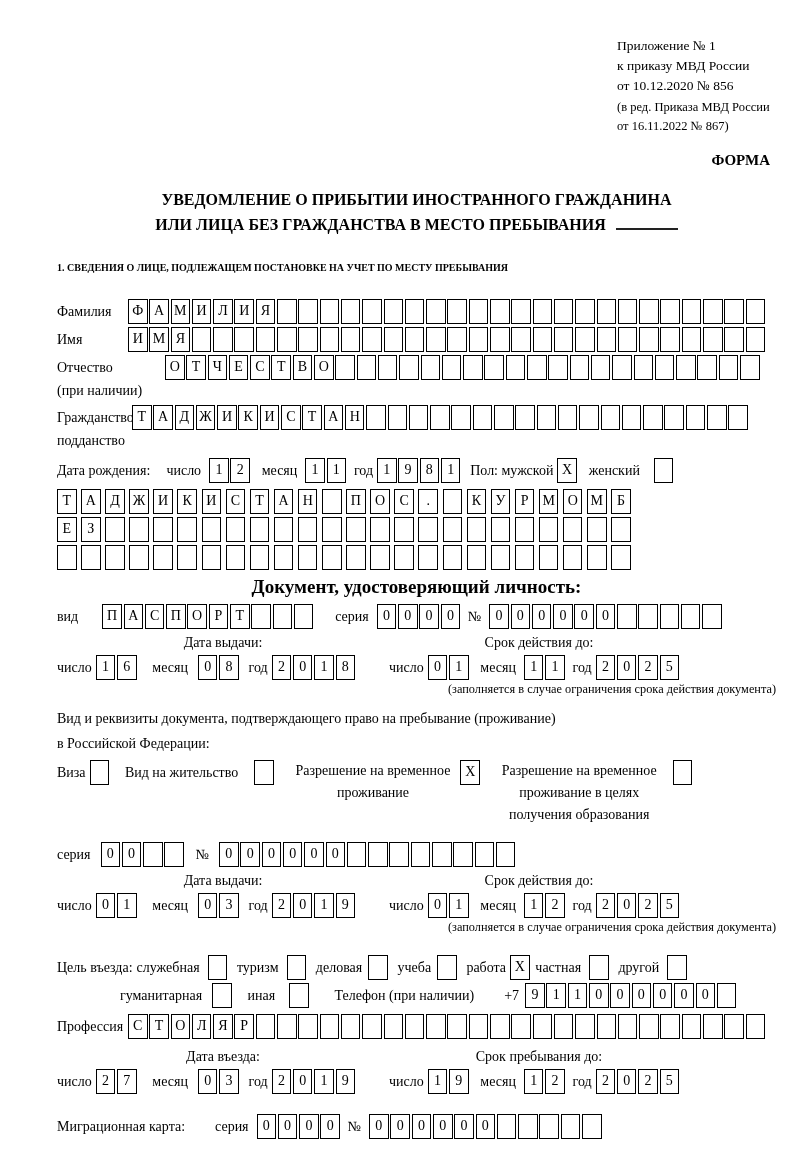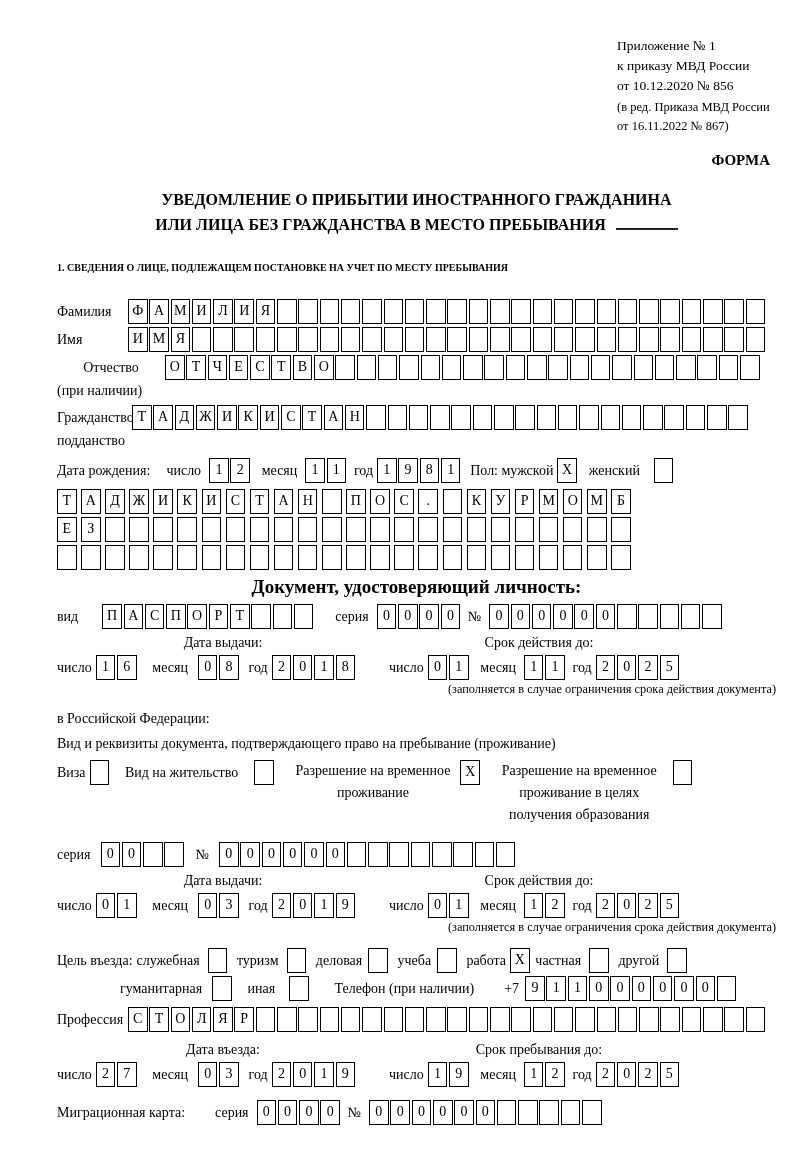--- a/index.html
+++ b/index.html
@@ -32,7 +32,7 @@
   .frow-top{display:flex;align-items:flex-start;margin-bottom:3px;}
   .lab{flex:0 0 auto;}
   .lab2{display:flex;flex-direction:column;line-height:22px;}
-  .lab2 .l1{line-height:25px;text-align:center;}
+  .lab2 .l1{line-height:25px;}
   .w71{width:71px;} .w108{width:108px;} .w75{width:75px;} .w105{width:105px;flex:0 0 auto;line-height:28px;}
   .g4{margin-left:4px;} .g6{margin-left:6px;} .g8{margin-left:8px;} .g10{margin-left:10px;}
   .g14{margin-left:14px;} .g16{margin-left:16px;} .g20{margin-left:20px;} .g24{margin-left:24px;}

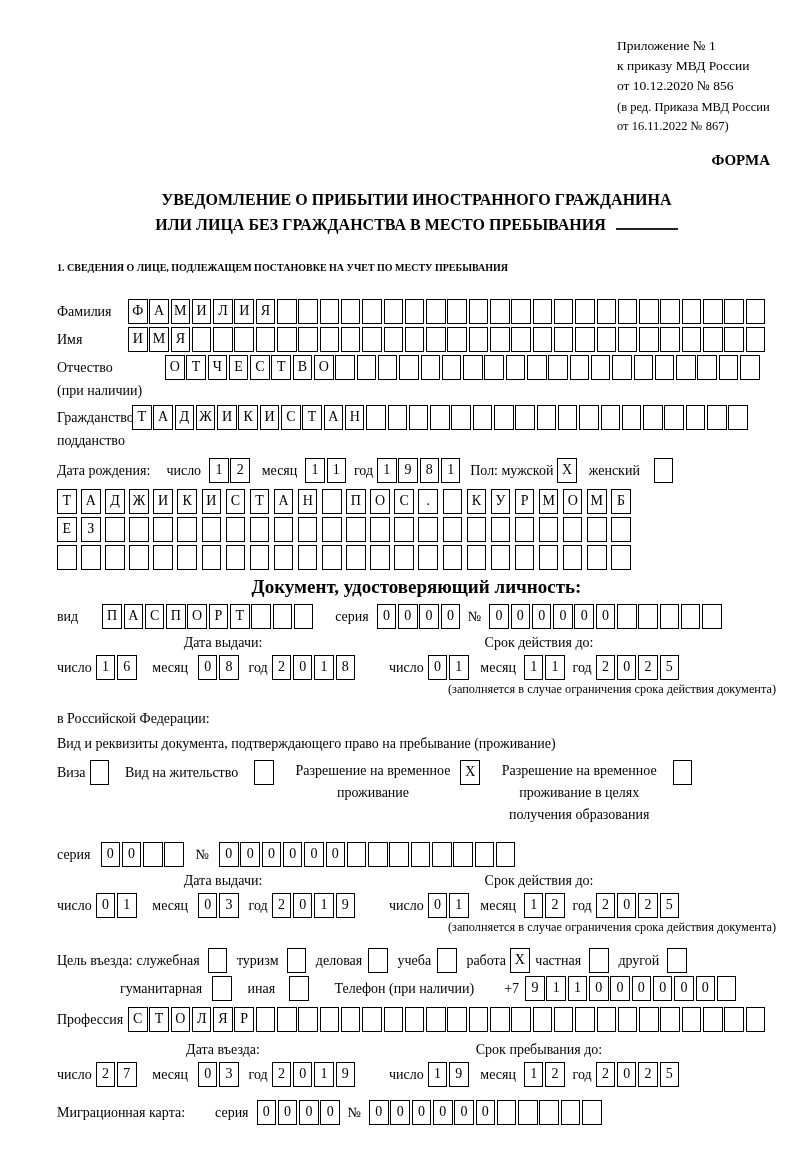--- a/index.html
+++ b/index.html
@@ -423,8 +423,8 @@
 <div class="fill-note">(заполняется в случае ограничения срока действия документа)</div>
 
 <div class="para">
+  <div>Вид и реквизиты документа, подтверждающего право на пребывание (проживание)</div>
   <div>в Российской Федерации:</div>
-  <div>Вид и реквизиты документа, подтверждающего право на пребывание (проживание)</div>
 </div>
 
 <div class="vrow">

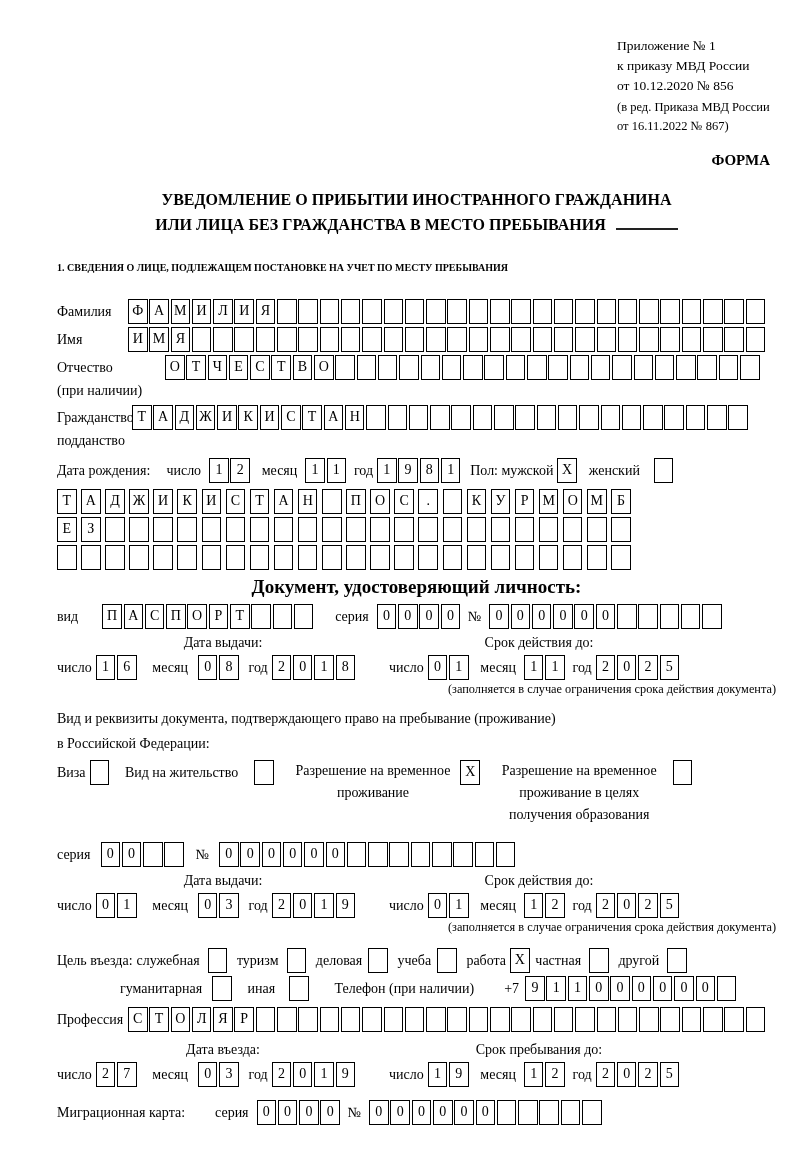--- a/index.html
+++ b/index.html
@@ -52,7 +52,7 @@
   .vrow{display:flex;align-items:flex-start;margin-top:4px;}
   .vrow .lab{line-height:25px;}
   .multiline{display:inline-flex;flex-direction:column;text-align:center;line-height:22px;}
-  .mt6{margin-top:6px;} .mt8{margin-top:13px;} .mt10{margin-top:10px;}
+  .mt6{margin-top:6px;} .mt8{margin-top:20px;} .mt10{margin-top:10px;}
   .mt16{margin-top:16px;} .mt26{margin-top:26px;}
 </style>
 </head>

